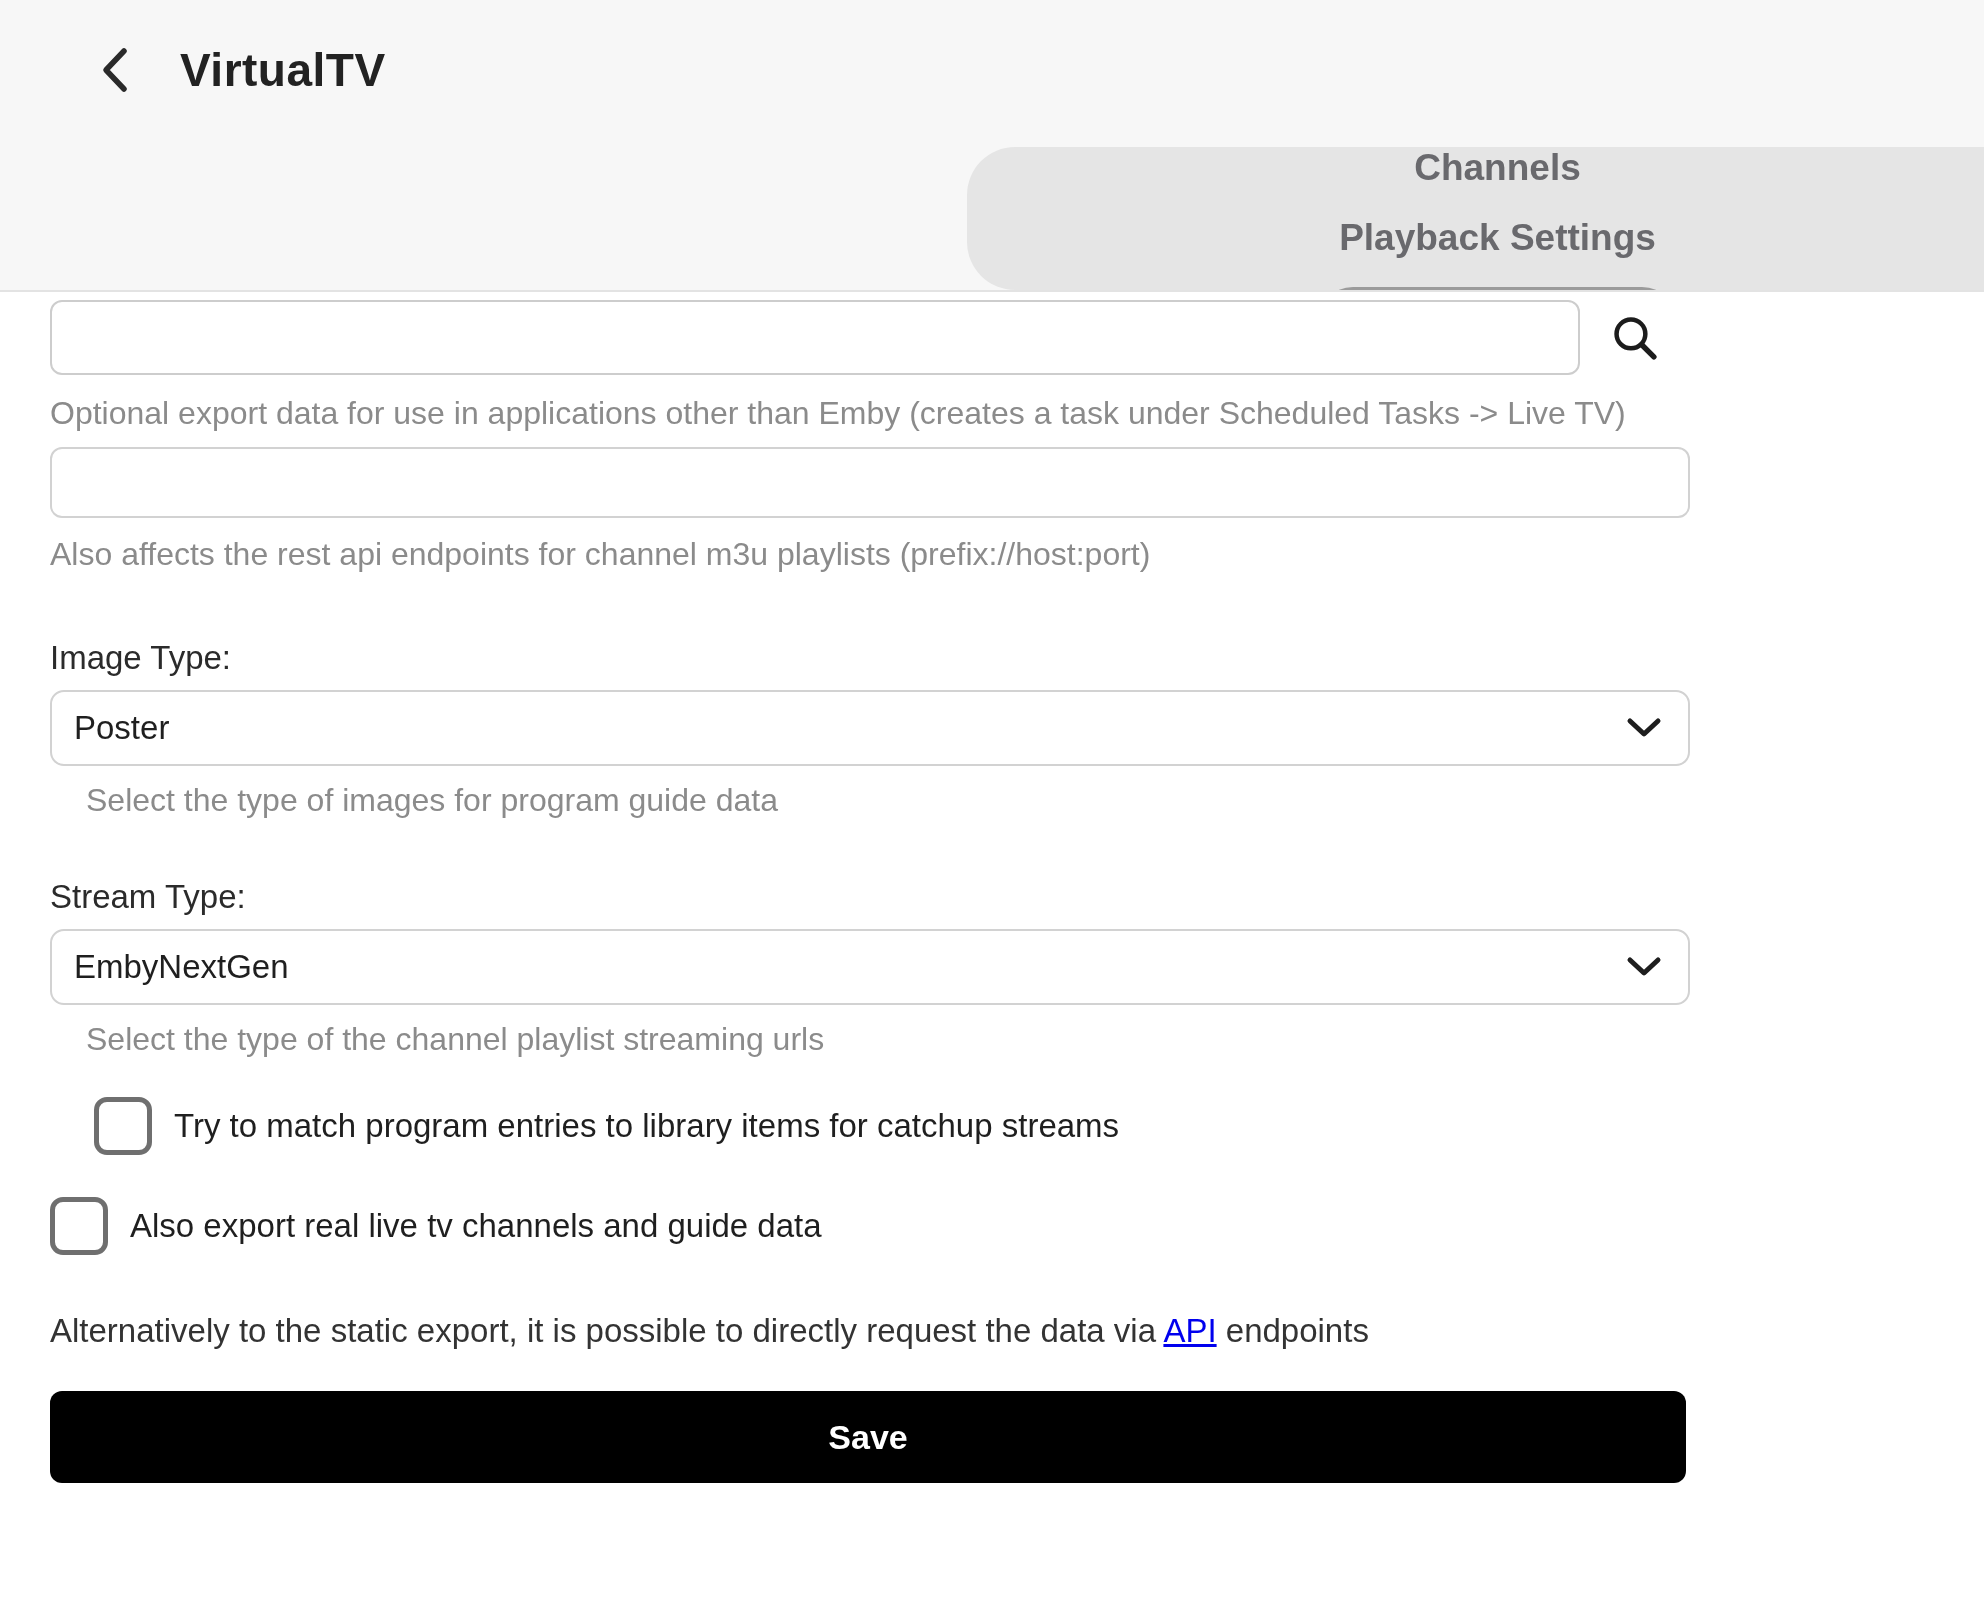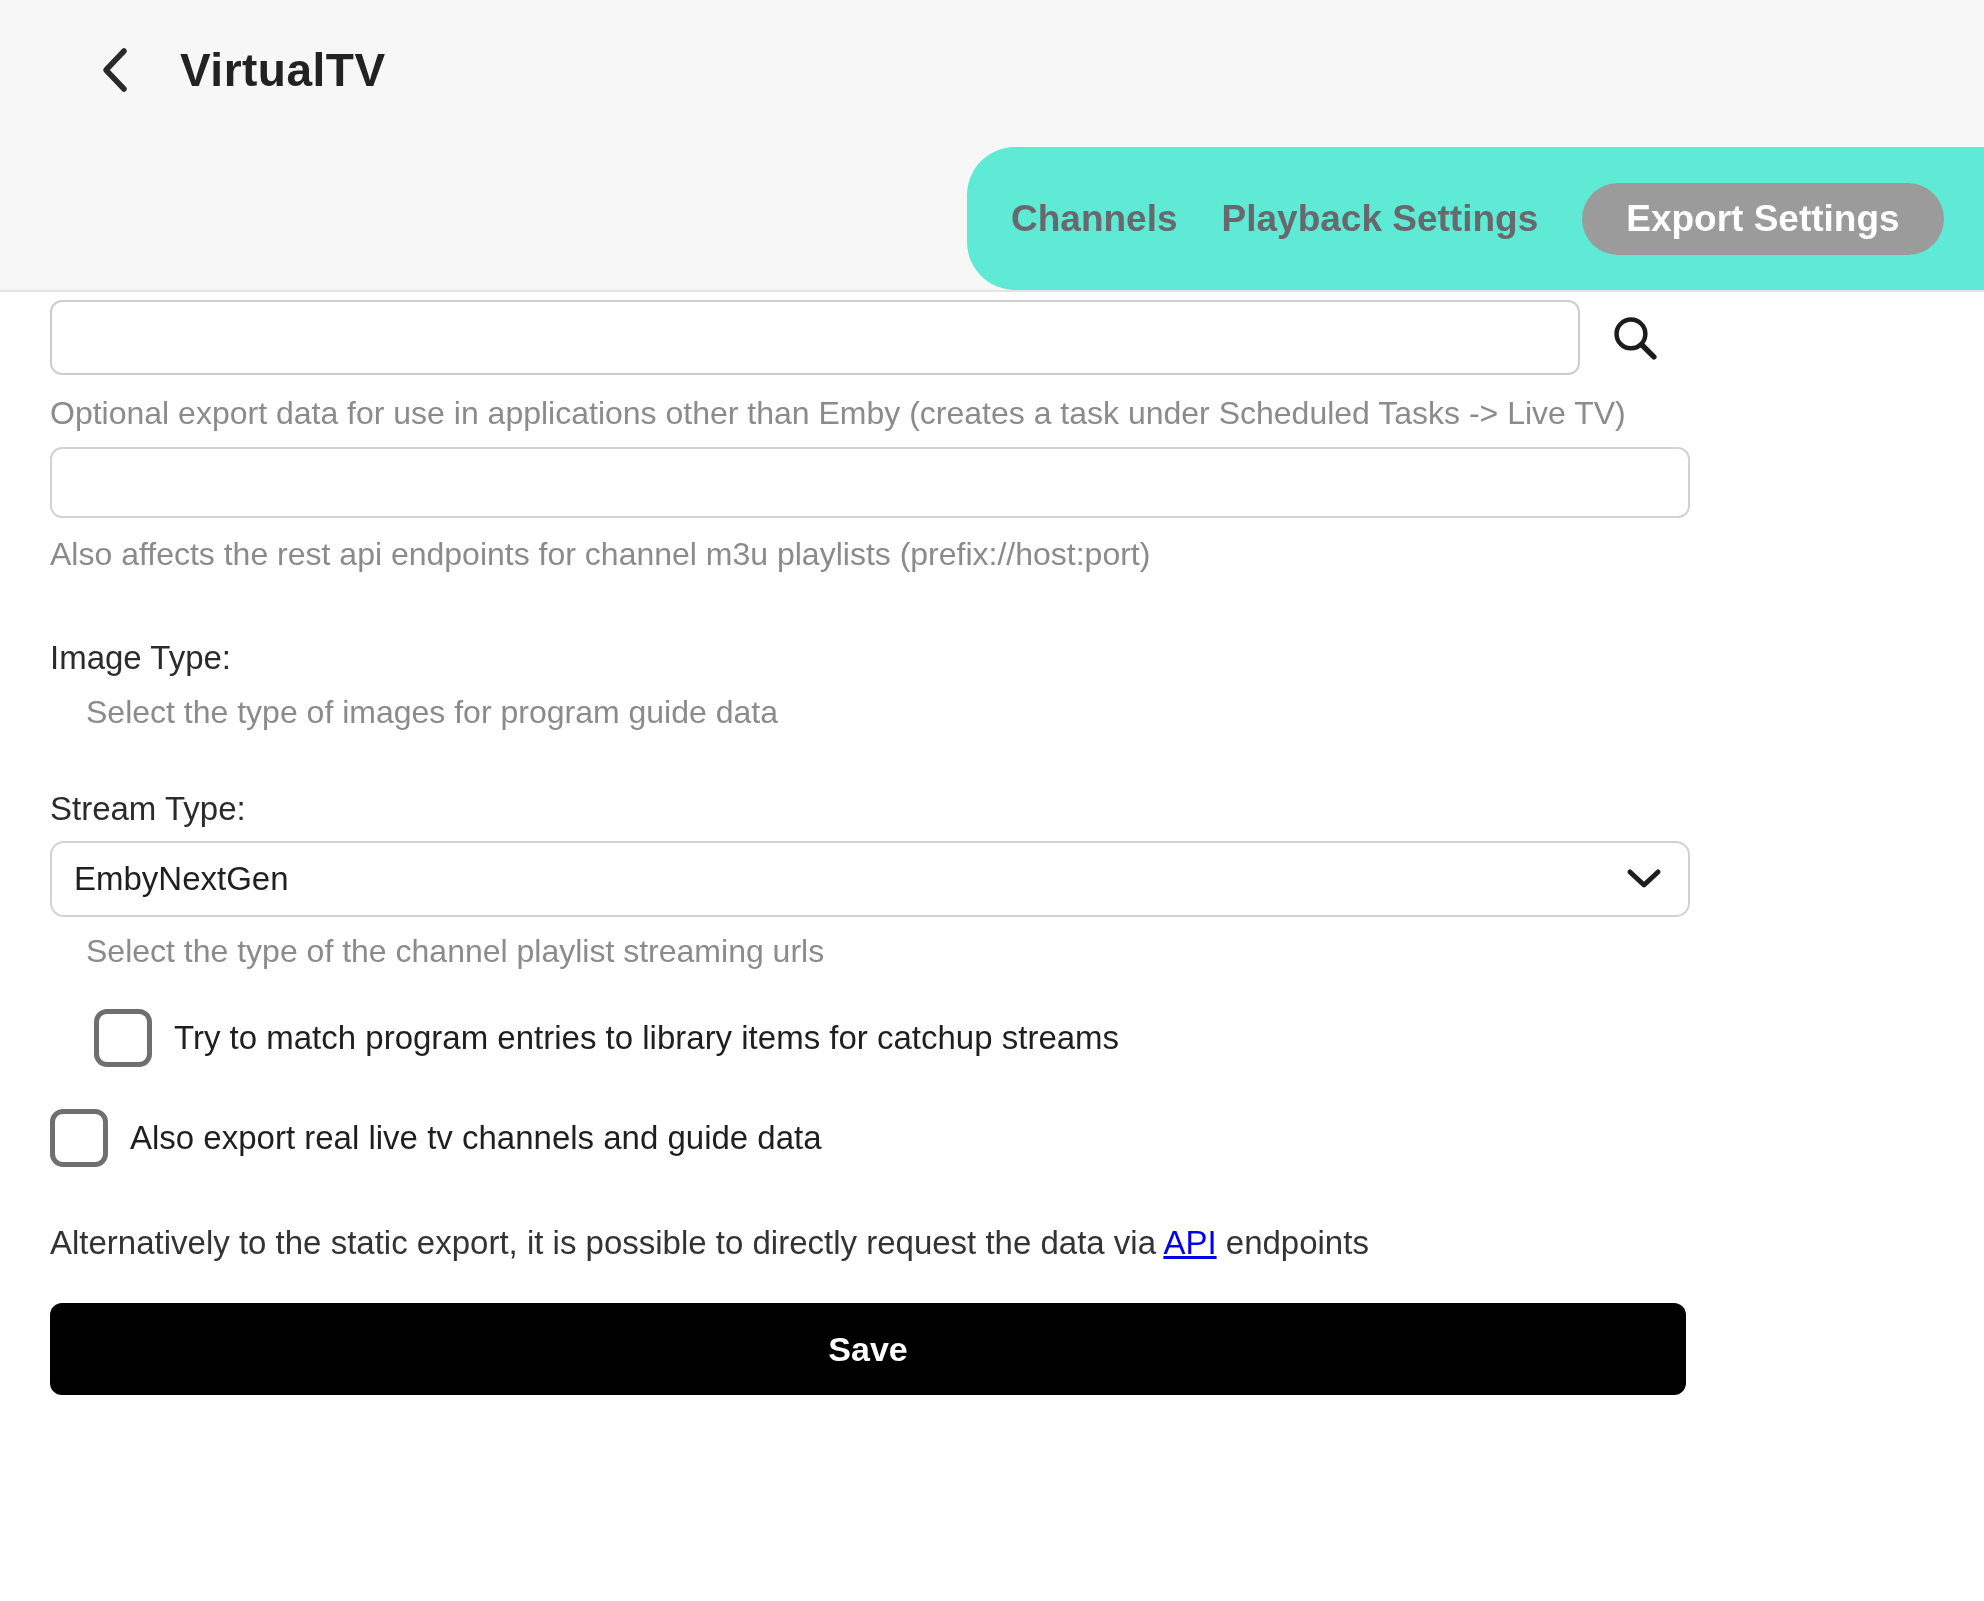--- a/index.html
+++ b/index.html
@@ -30,13 +30,14 @@
   .tabs-bar {
     position: absolute;
     left: 967px; right: 0; top: 147px; bottom: 0;
-    background: #5eead4;
+    background: #e5e5e5;
     border-radius: 48px 0 0 48px;
     display: flex; align-items: center;
     padding-left: 44px;
-    gap: 44px;
+    gap: 28px;
     white-space: nowrap;
     overflow: hidden;
+    flex-direction: column;
   }
   .tab {
     font-size: 37px; font-weight: bold; color: #69696d;

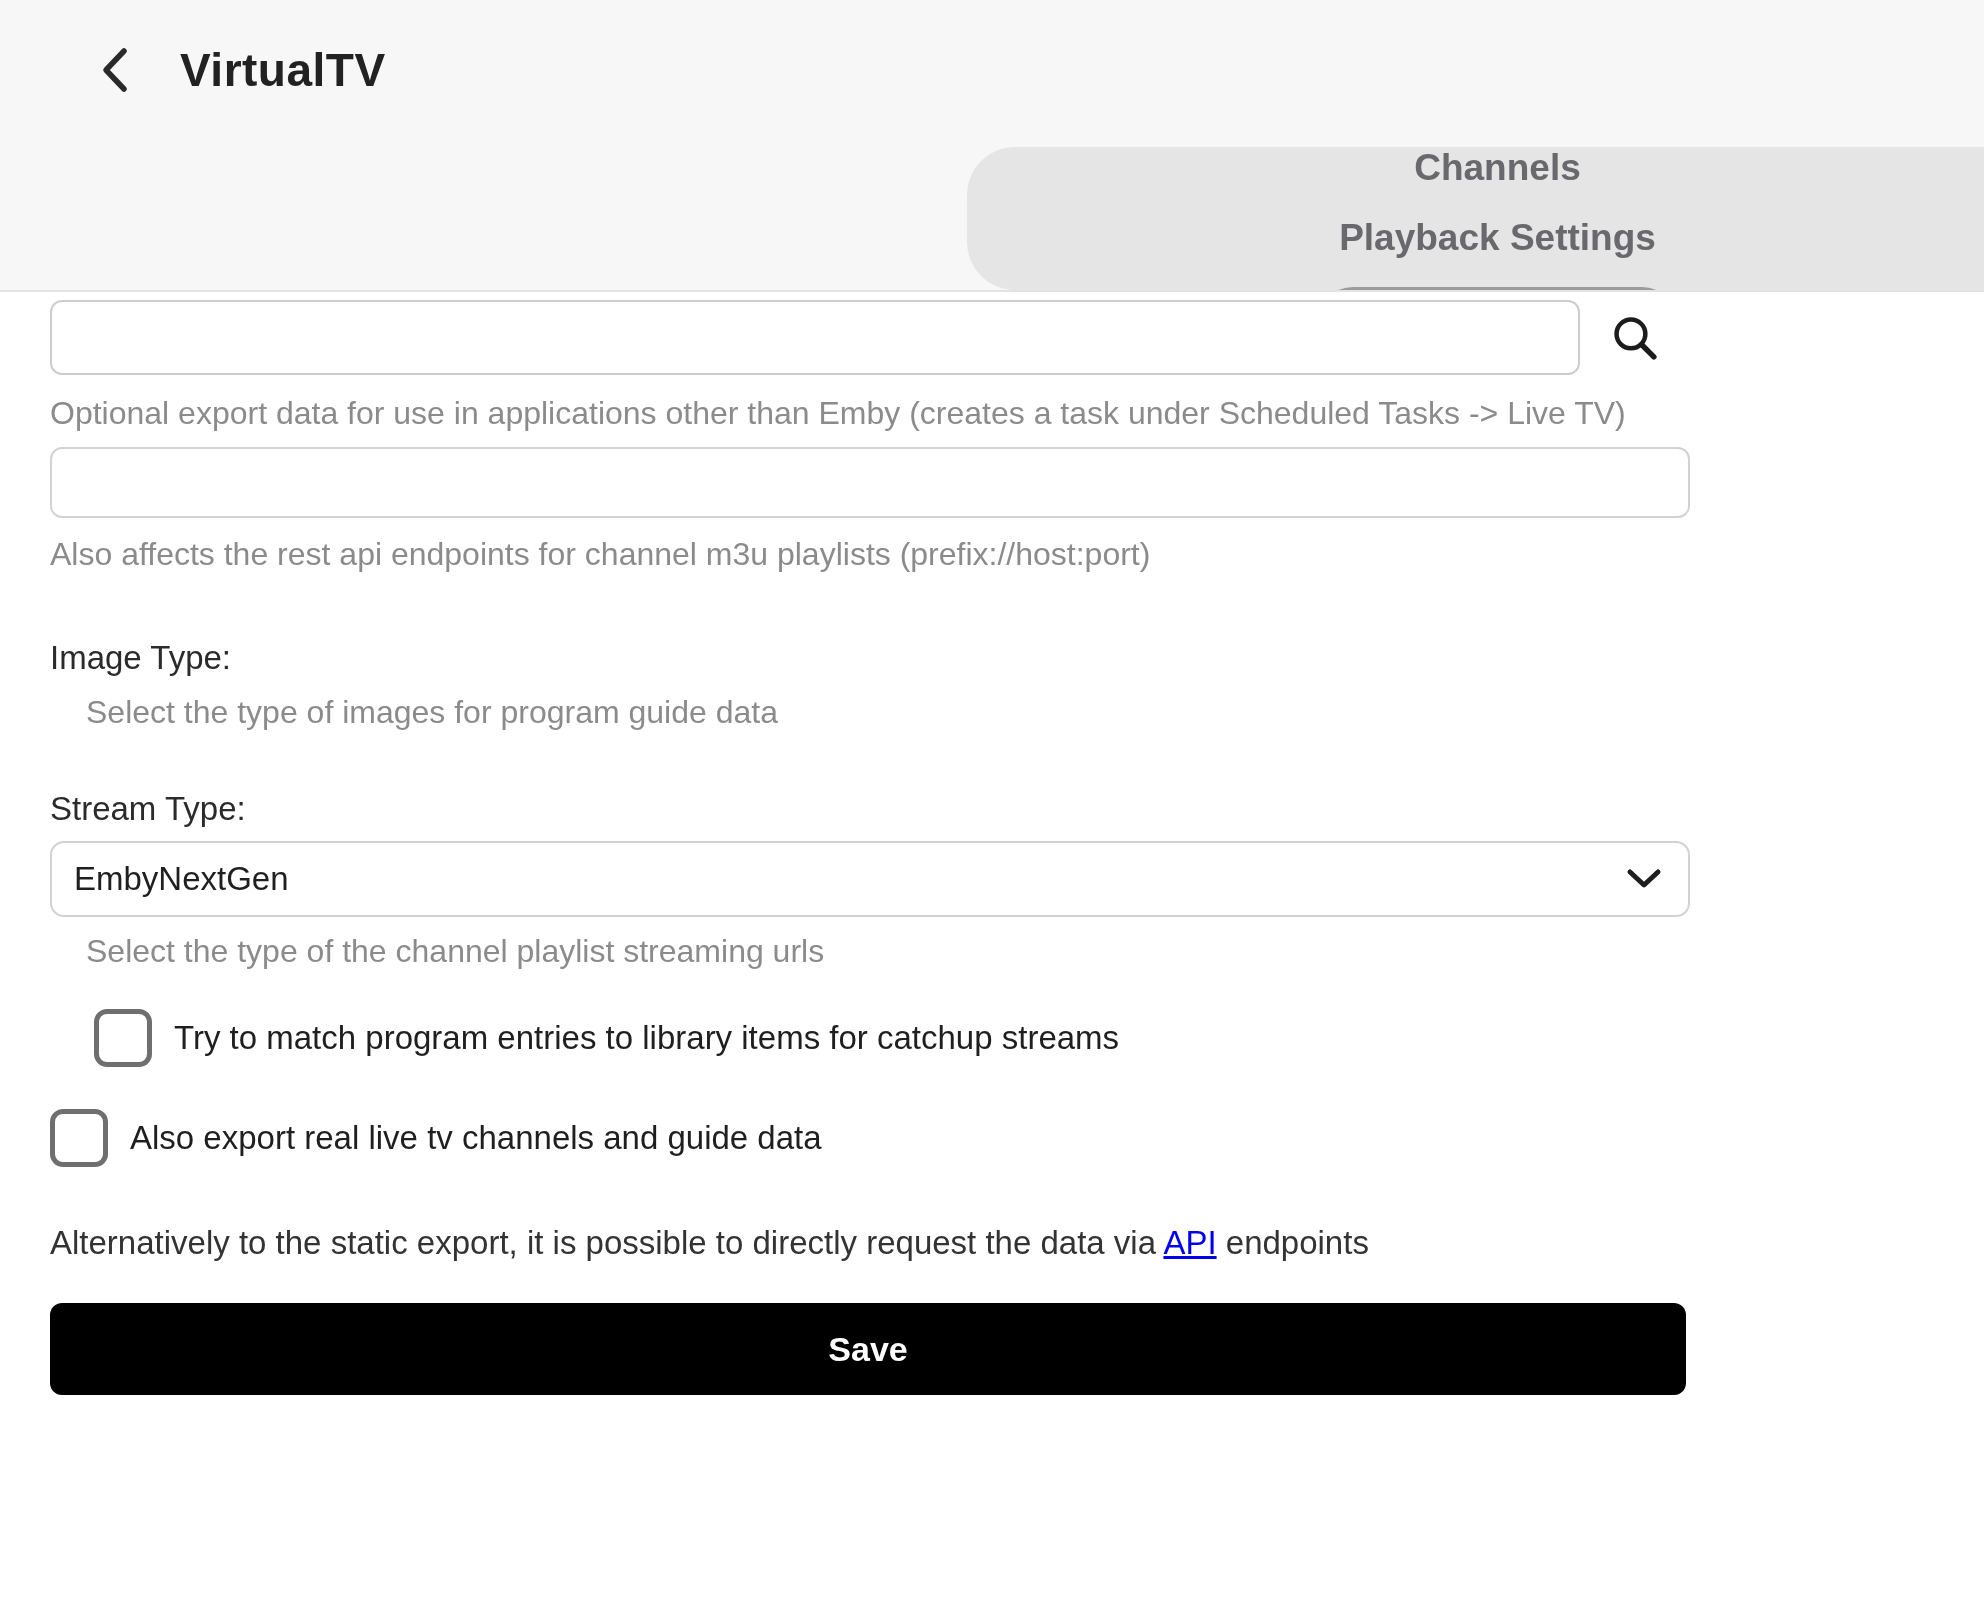--- a/index.html
+++ b/index.html
@@ -174,6 +174,14 @@
   <div class="hint mt-hint-override">Also affects the rest api endpoints for channel m3u playlists (prefix://host:port)</div>
 
   <div class="field-label mt-label-image">Image Type:</div>
+  <div class="select-box mt-select">
+    <span>Poster</span>
+    <span class="chevron">
+      <svg width="36" height="22" viewBox="0 0 36 22">
+        <polyline points="4,4 18,17 32,4" fill="none" stroke="#1e1e1e" stroke-width="5" stroke-linecap="round" stroke-linejoin="round"></polyline>
+      </svg>
+    </span>
+  </div>
   <div class="hint mt-hint-select">Select the type of images for program guide data</div>
 
   <div class="field-label mt-label-stream">Stream Type:</div>

